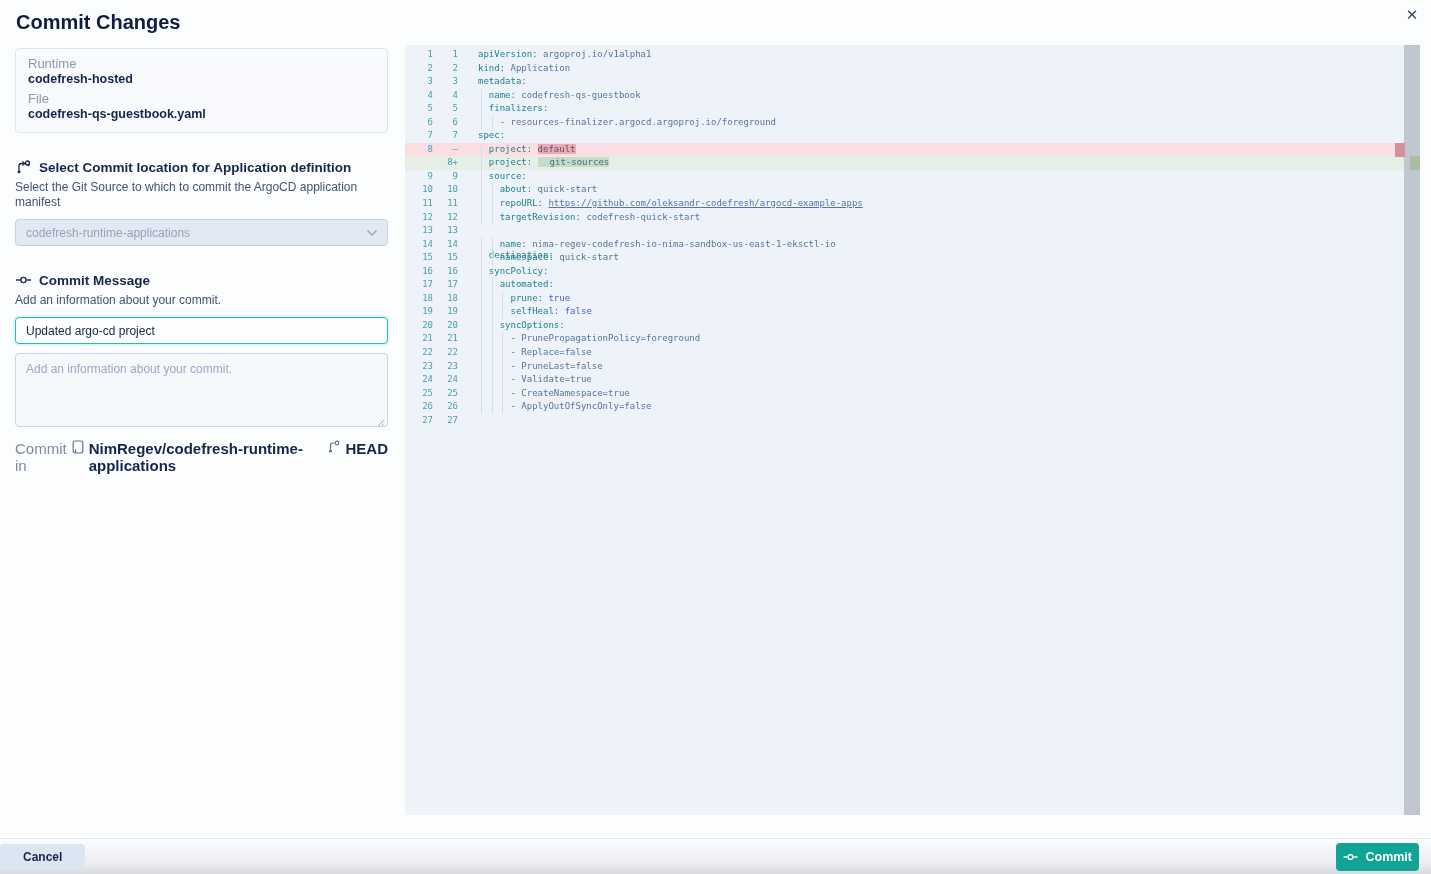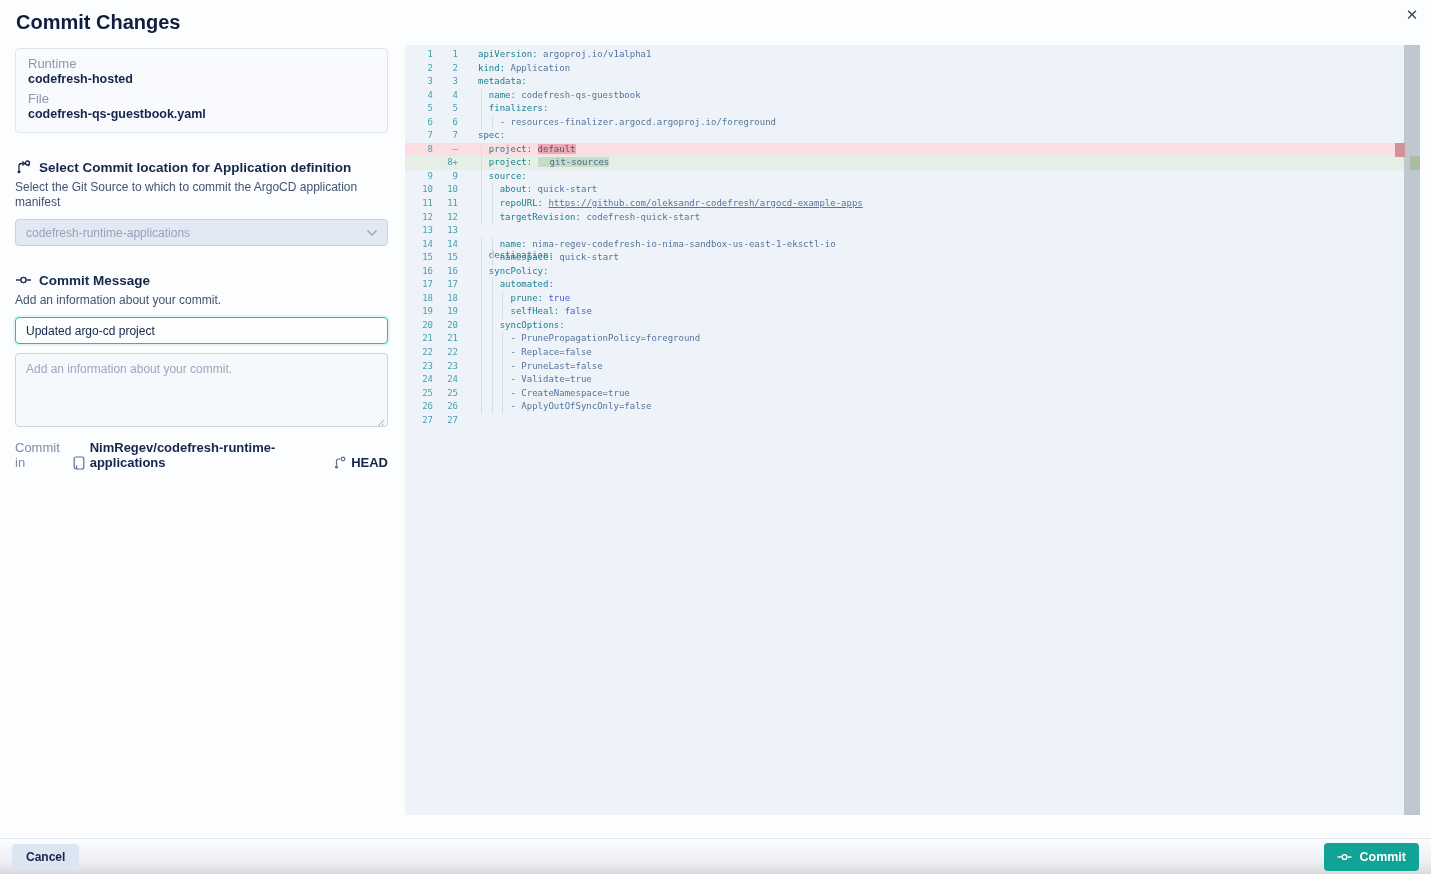--- a/index.html
+++ b/index.html
@@ -37,7 +37,7 @@
     padding:8px 10px; font-size:12px; color:var(--navy); font-family:"Liberation Sans",sans-serif; resize:none; outline:none;}
   .desc-area::placeholder{color:#9aa7bf;}
   .resize-grip{position:absolute; right:3px; bottom:4px; pointer-events:none;}
-  .commit-in{margin-top:9px; display:flex; align-items:flex-end; gap:5px; font-size:13px;}
+  .commit-in{margin-top:9px; display:flex; align-items:flex-start; gap:5px; font-size:15px;}
   .commit-in .pre{color:#7e8ba3;}
   .commit-in .repo,.commit-in .ref{color:var(--navy); font-weight:600;}
   

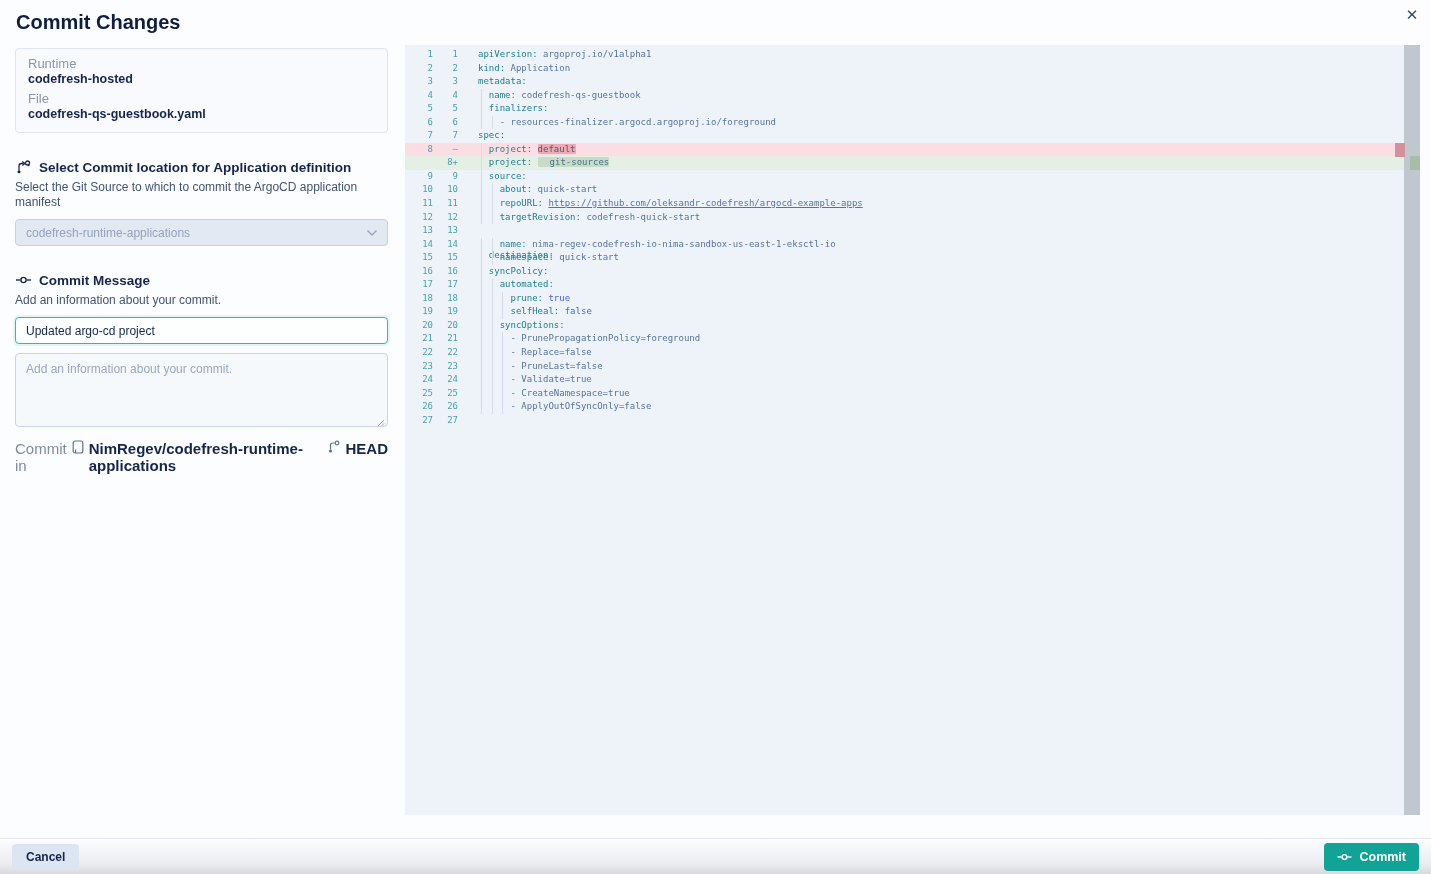--- a/index.html
+++ b/index.html
@@ -62,8 +62,8 @@
   
   .footer{position:absolute; left:0; right:0; top:838px; bottom:0; border-top:1px solid #e2e6ed;
     background:linear-gradient(180deg,#fcfdff 0%,#ecedf1 70%,#d8dade 100%);}
-  .cancel-btn{position:absolute; left:12px; top:5px; background:#dce6f2; color:var(--navy); border:none;
-    border-radius:4px; padding:6px 14px; font-size:12px; font-weight:600; font-family:"Liberation Sans",sans-serif; cursor:pointer;}
+  .cancel-btn{position:absolute; left:0; top:5px; background:#dce6f2; color:var(--navy); border:none;
+    border-radius:4px; padding:6px 23px; font-size:12px; font-weight:600; font-family:"Liberation Sans",sans-serif; cursor:pointer;}
   .commit-btn{position:absolute; right:12px; top:4px; background:var(--accent); color:#fff; border:none;
     border-radius:4px; padding:7px 13px; font-size:12.5px; font-weight:600; font-family:"Liberation Sans",sans-serif;
     display:flex; align-items:center; gap:7px; cursor:pointer;}

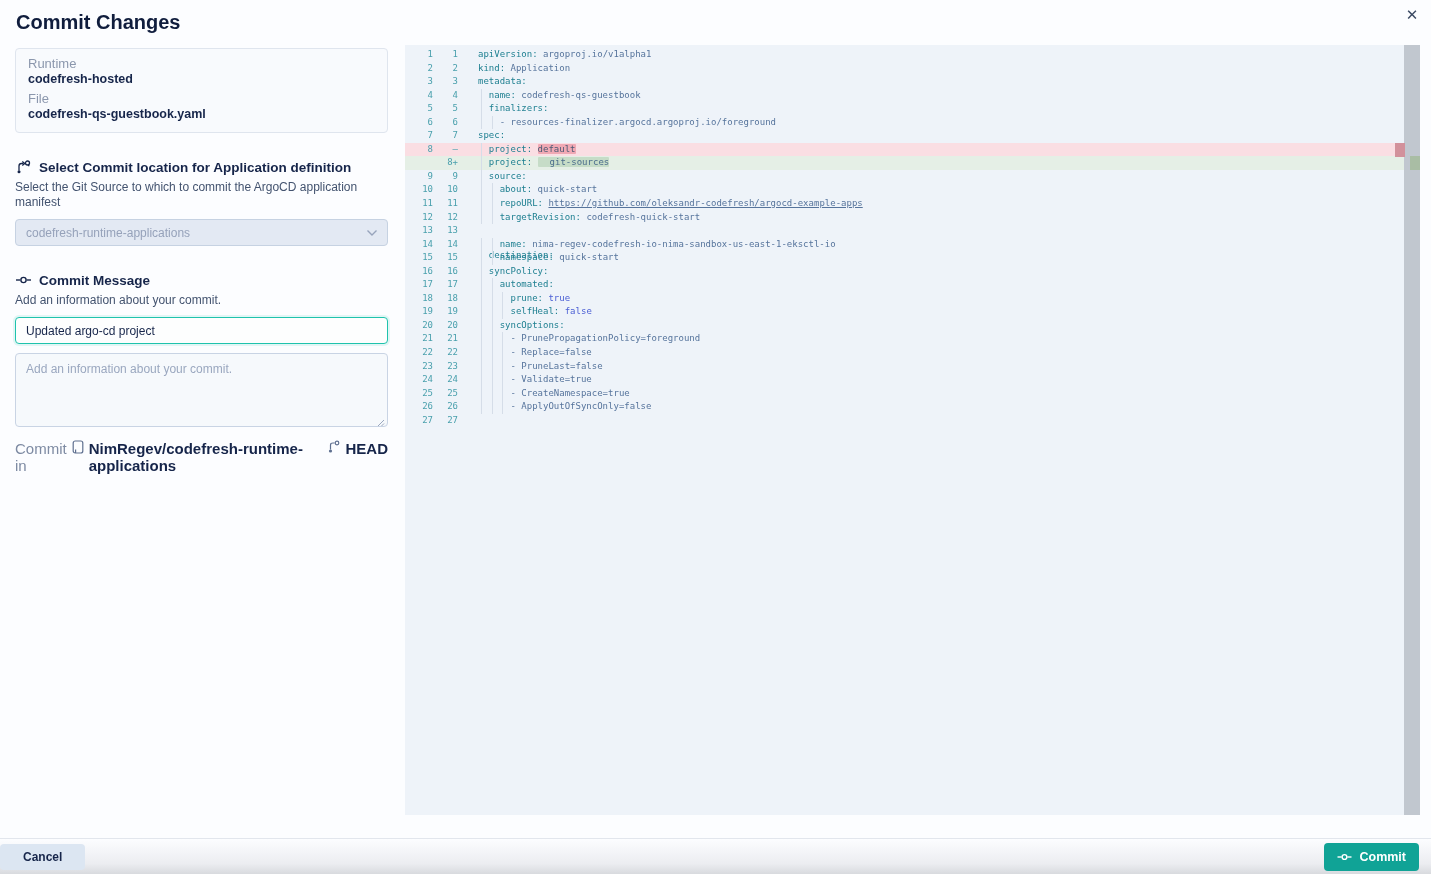--- a/index.html
+++ b/index.html
@@ -65,7 +65,7 @@
   .cancel-btn{position:absolute; left:0; top:5px; background:#dce6f2; color:var(--navy); border:none;
     border-radius:4px; padding:6px 23px; font-size:12px; font-weight:600; font-family:"Liberation Sans",sans-serif; cursor:pointer;}
   .commit-btn{position:absolute; right:12px; top:4px; background:var(--accent); color:#fff; border:none;
-    border-radius:4px; padding:7px 13px; font-size:12.5px; font-weight:600; font-family:"Liberation Sans",sans-serif;
+    border-radius:4px; padding:7px 7px; font-size:12.5px; font-weight:600; font-family:"Liberation Sans",sans-serif;
     display:flex; align-items:center; gap:7px; cursor:pointer;}
   svg{display:block;}
 </style>

